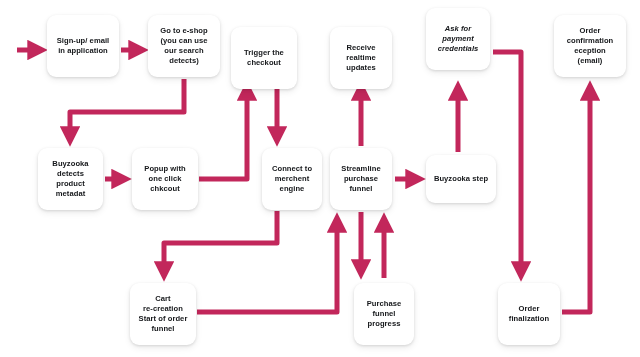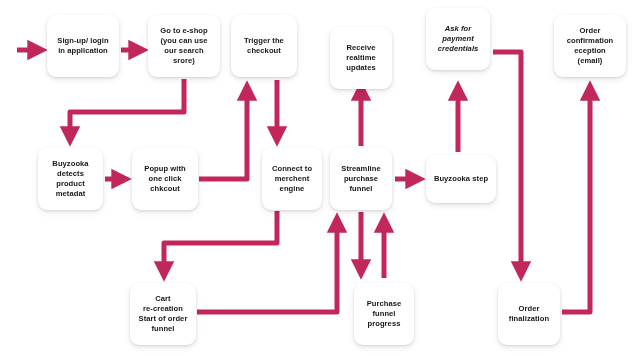--- a/index.html
+++ b/index.html
@@ -99,7 +99,7 @@
     <span class="node-label">Go to e-shop
 (you can use
 our search
-srore)</span>
+detects)</span>
   </div>
 
   <div class="node" style="left:231px;top:15px;width:66px;height:62px;">

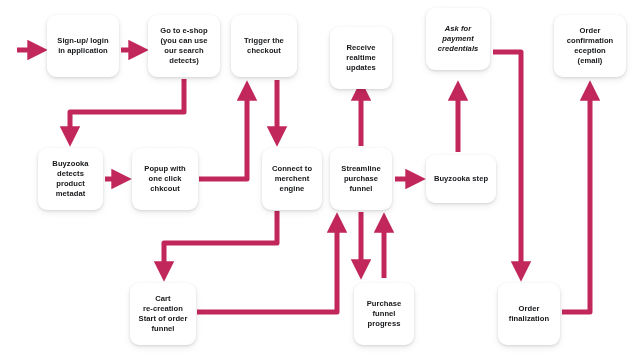--- a/index.html
+++ b/index.html
@@ -91,7 +91,7 @@
   </svg>
 
   <div class="node" style="left:47px;top:15px;width:72px;height:62px;">
-    <span class="node-label">Sign-up/ login
+    <span class="node-label">Sign-up/ email
 in application</span>
   </div>
 

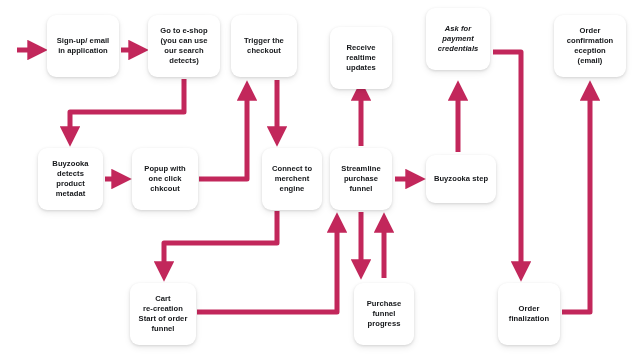--- a/index.html
+++ b/index.html
@@ -102,7 +102,7 @@
 detects)</span>
   </div>
 
-  <div class="node" style="left:231px;top:15px;width:66px;height:62px;">
+  <div class="node" style="left:231px;top:27px;width:66px;height:62px;">
     <span class="node-label">Trigger the
 checkout</span>
   </div>

